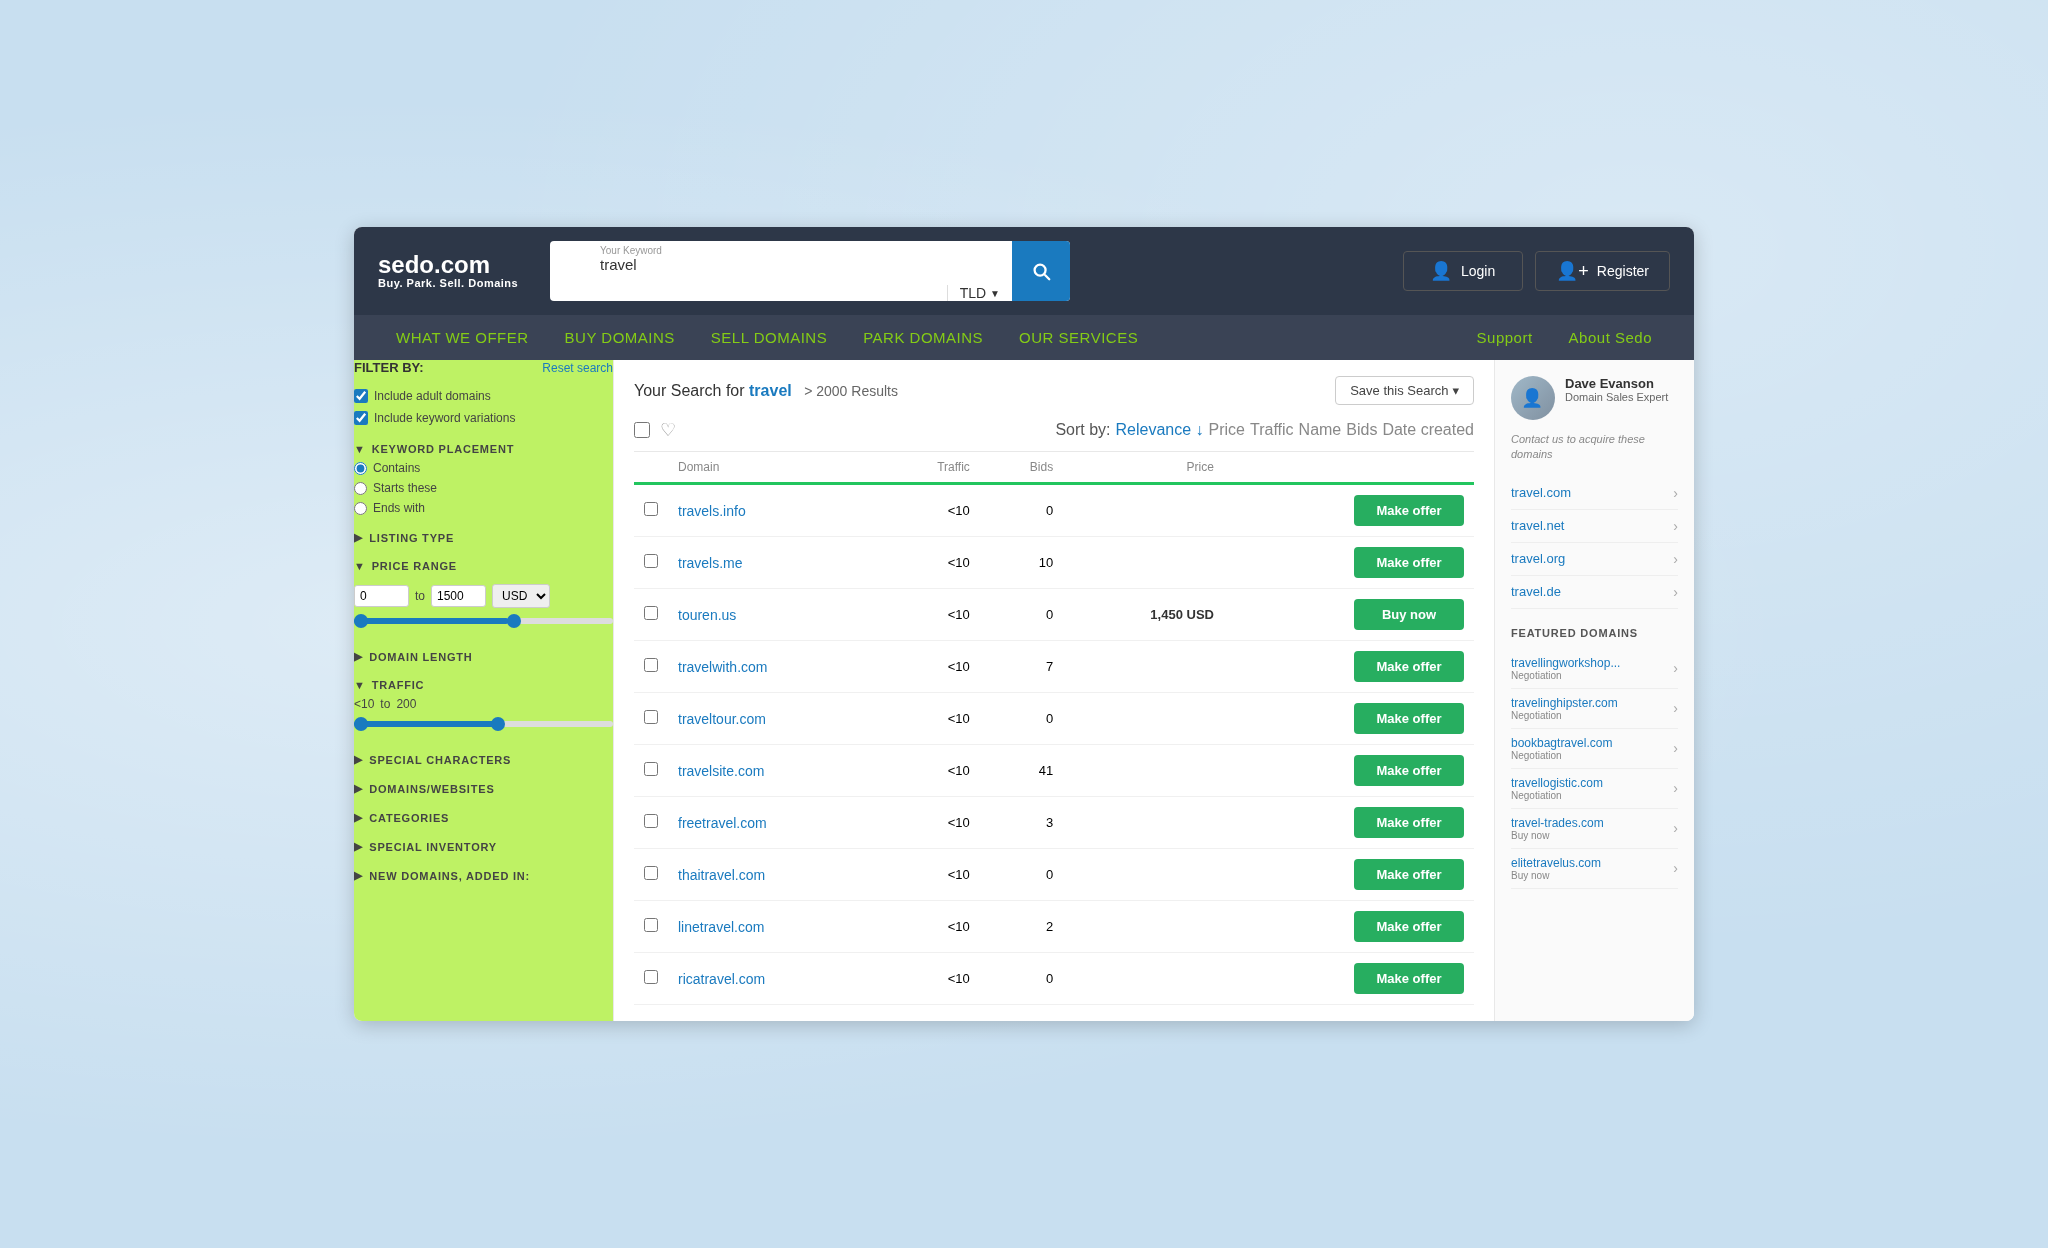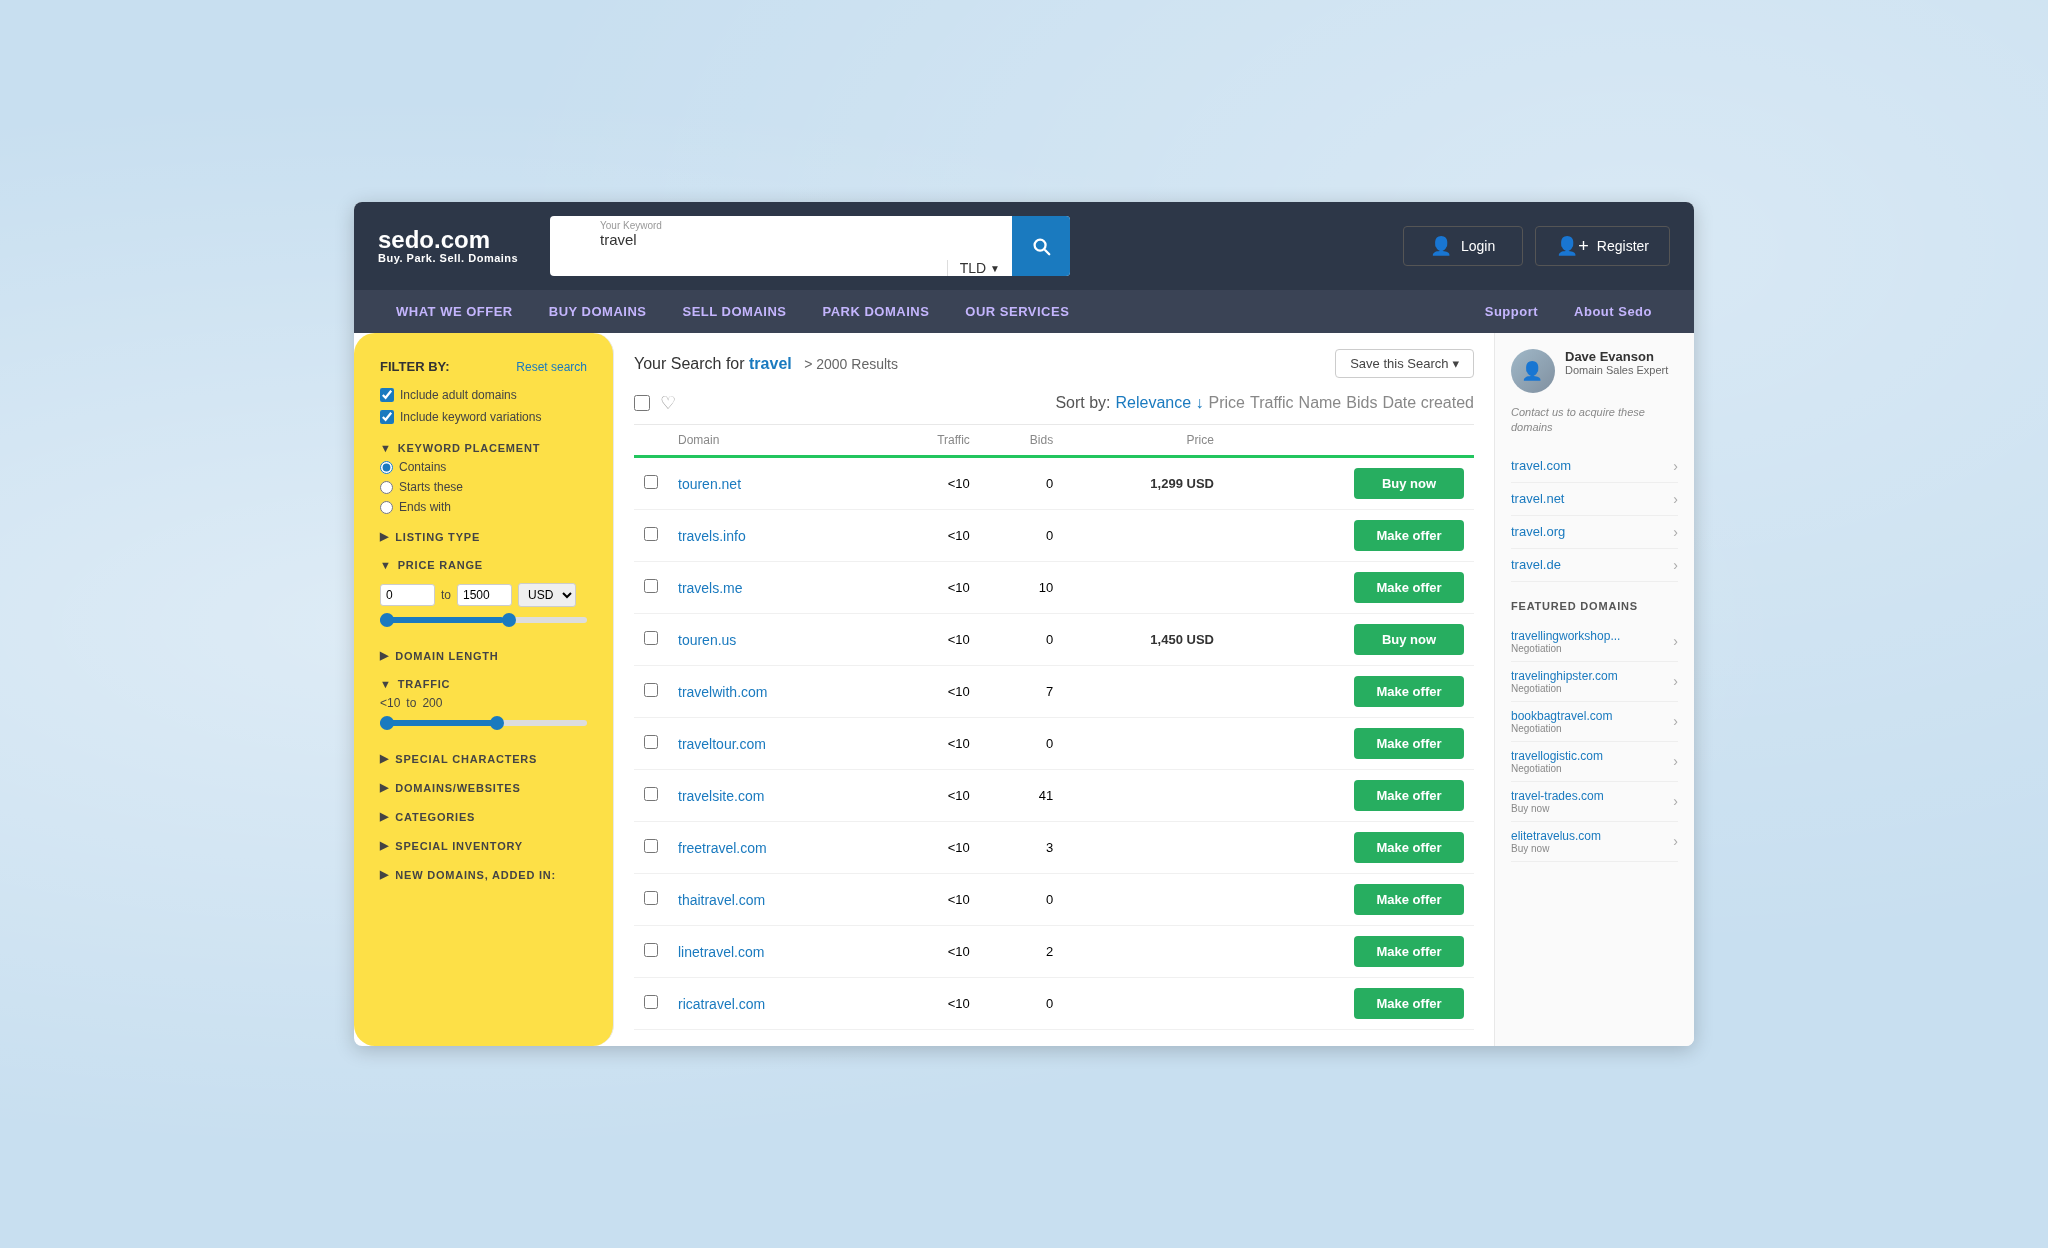--- a/index.html
+++ b/index.html
@@ -128,9 +128,9 @@
       padding: 0 24px;
     }
     .nav-item {
-      color: #c4b5fd;
-      font-size: 13px;
-      font-weight: bold;
+      color: #84cc16;
+      font-size: 15px;
+      font-weight: normal;
       padding: 14px 18px;
       cursor: pointer;
       letter-spacing: 0.5px;

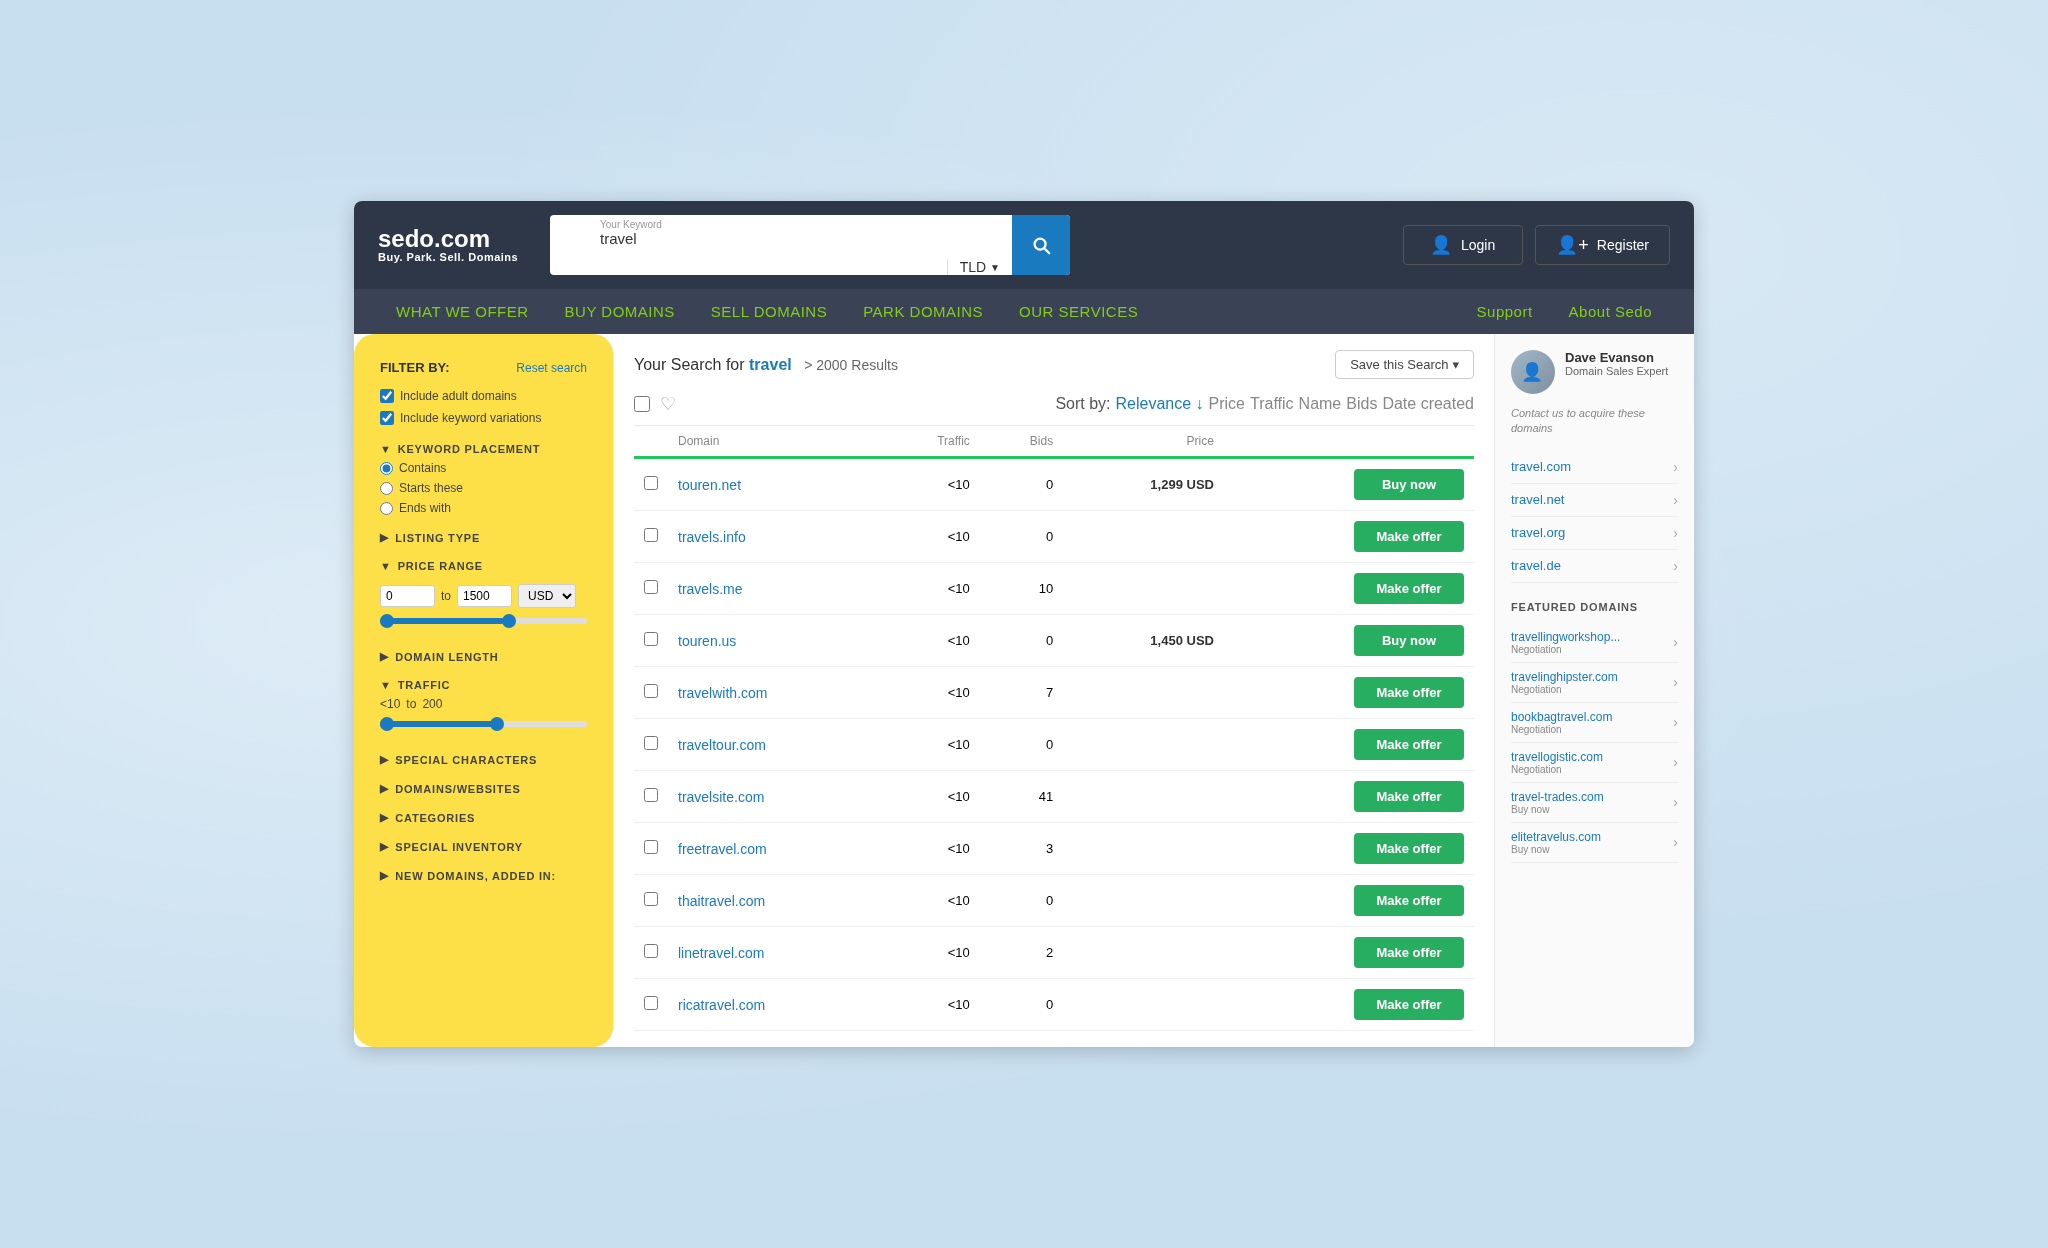--- a/index.html
+++ b/index.html
@@ -150,9 +150,8 @@
       width: 260px;
       min-width: 260px;
       border-right: 1px solid #e8e8e8;
-      background: #fde047;
-      padding: 26px;
-      border-radius: 21px;
+      background: #bef264;
+      padding: 0;
     }
     .filter-header {
       display: flex;

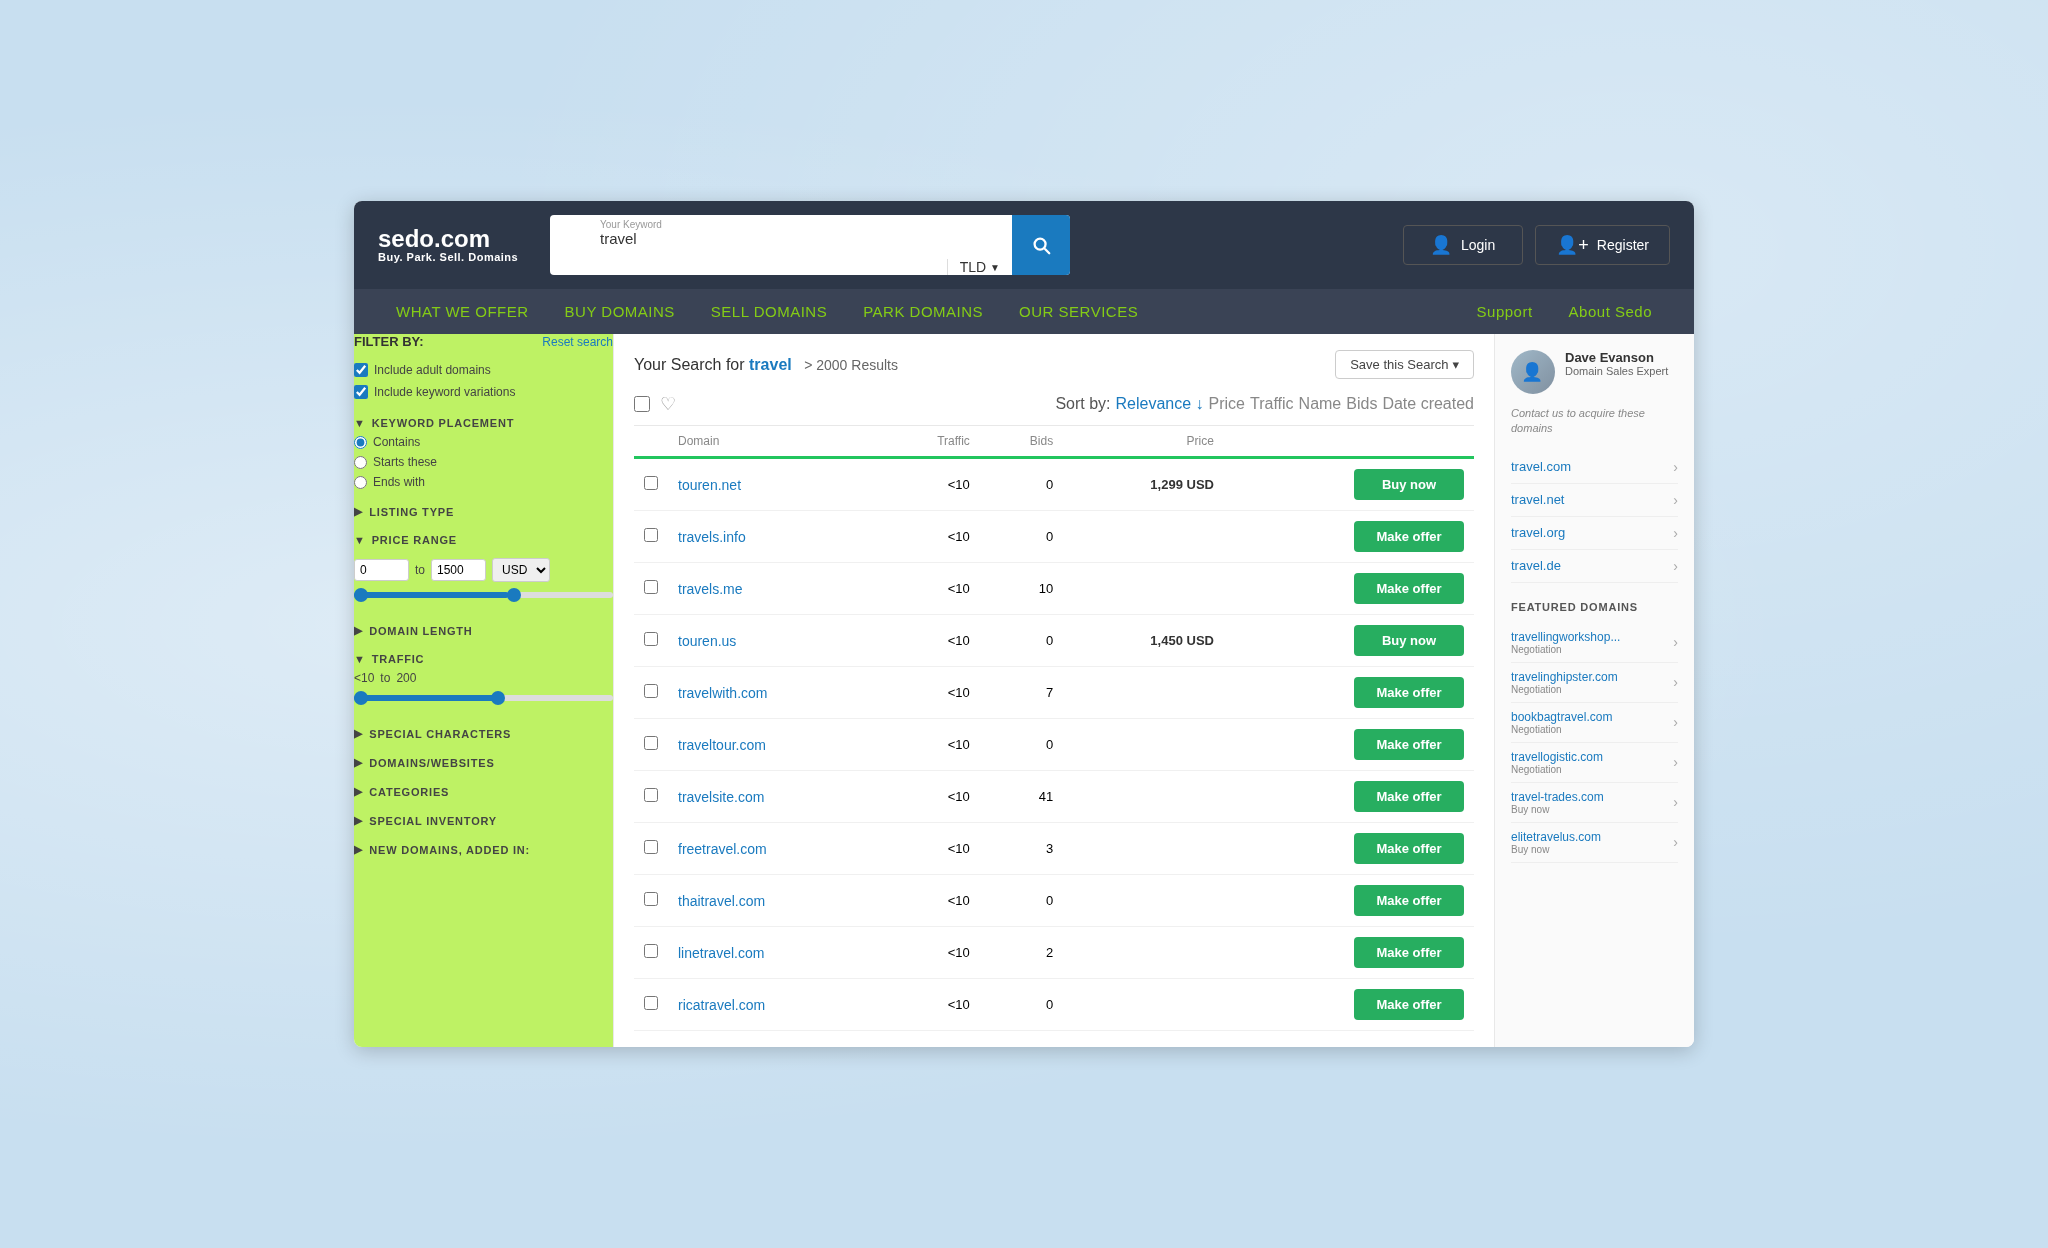--- a/index.html
+++ b/index.html
@@ -675,16 +675,6 @@
           </tr>
         </thead>
         <tbody id="domain-tbody">
-        <tr>
-    <td><input type="checkbox" class="row-checkbox" style=""></td>
-    <td><span class="domain-name">touren.net</span></td>
-    <td>&lt;10</td>
-    <td>0</td>
-    <td><span class="price-usd">1,299 USD</span></td>
-    <td>
-      <button class="btn-buy">Buy now</button>
-    </td>
-  </tr>
             <tr>
     <td><input type="checkbox" class="row-checkbox" style=""></td>
     <td><span class="domain-name">travels.info</span></td>

